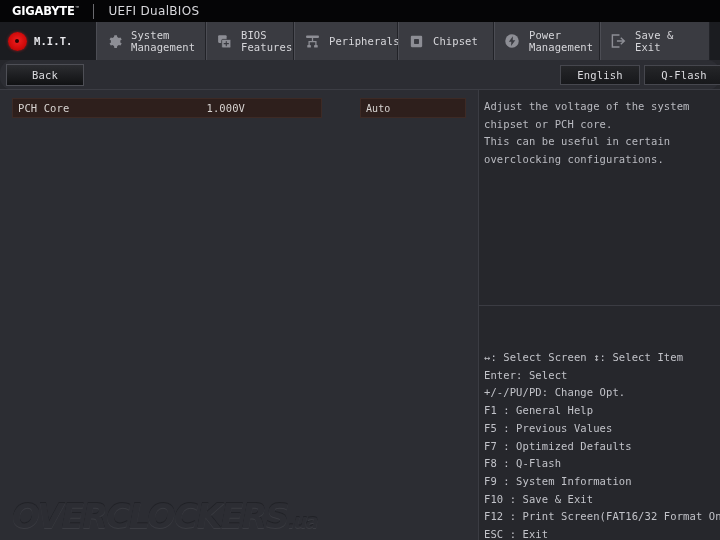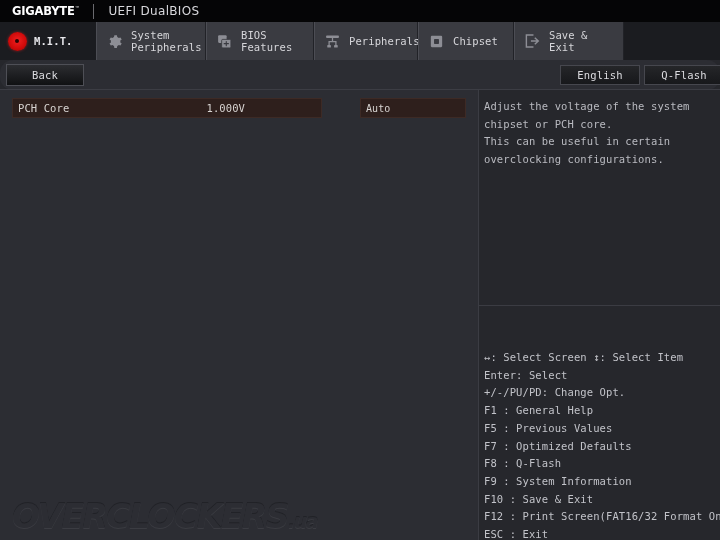--- a/index.html
+++ b/index.html
@@ -299,7 +299,7 @@
           </svg>
       </span>
       <span class="tab-label">System
-Peripherals</span>
+Management</span>
     </div>
 
     <div class="tab inactive" style="width:108px">

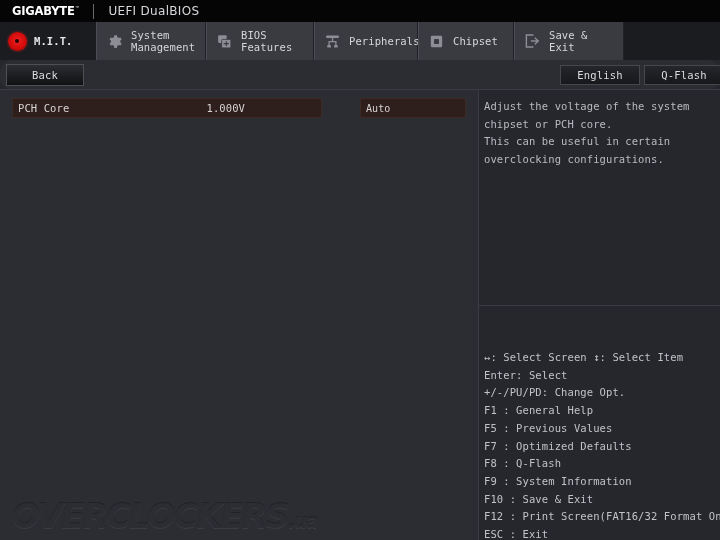--- a/index.html
+++ b/index.html
@@ -302,7 +302,7 @@
 Management</span>
     </div>
 
-    <div class="tab inactive" style="width:108px">
+    <div class="tab inactive" style="width:88px">
       <span class="tab-icon">
         <svg width="17" height="17" viewBox="0 0 24 24">
             <rect x="3" y="3" width="12" height="11" rx="1.5" fill="#8d8e95"></rect>

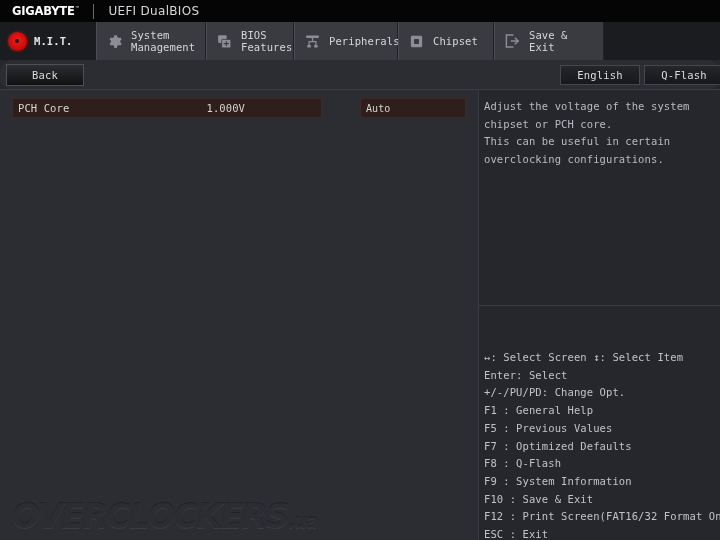--- a/index.html
+++ b/index.html
@@ -336,6 +336,16 @@
       <span class="tab-label">Chipset</span>
     </div>
 
+    <div class="tab inactive" style="width:106px">
+      <span class="tab-icon">
+        <svg width="18" height="18" viewBox="0 0 24 24">
+            <circle cx="12" cy="12" r="9" fill="#8d8e95"></circle>
+            <path d="M13.2 5.5L7.8 13h3.3l-.4 5.6L16.4 11h-3.4z" fill="#3a3b41"></path>
+          </svg>
+      </span>
+      <span class="tab-label">Power
+Management</span>
+    </div>
 
     <div class="tab inactive" style="width:110px">
       <span class="tab-icon">

